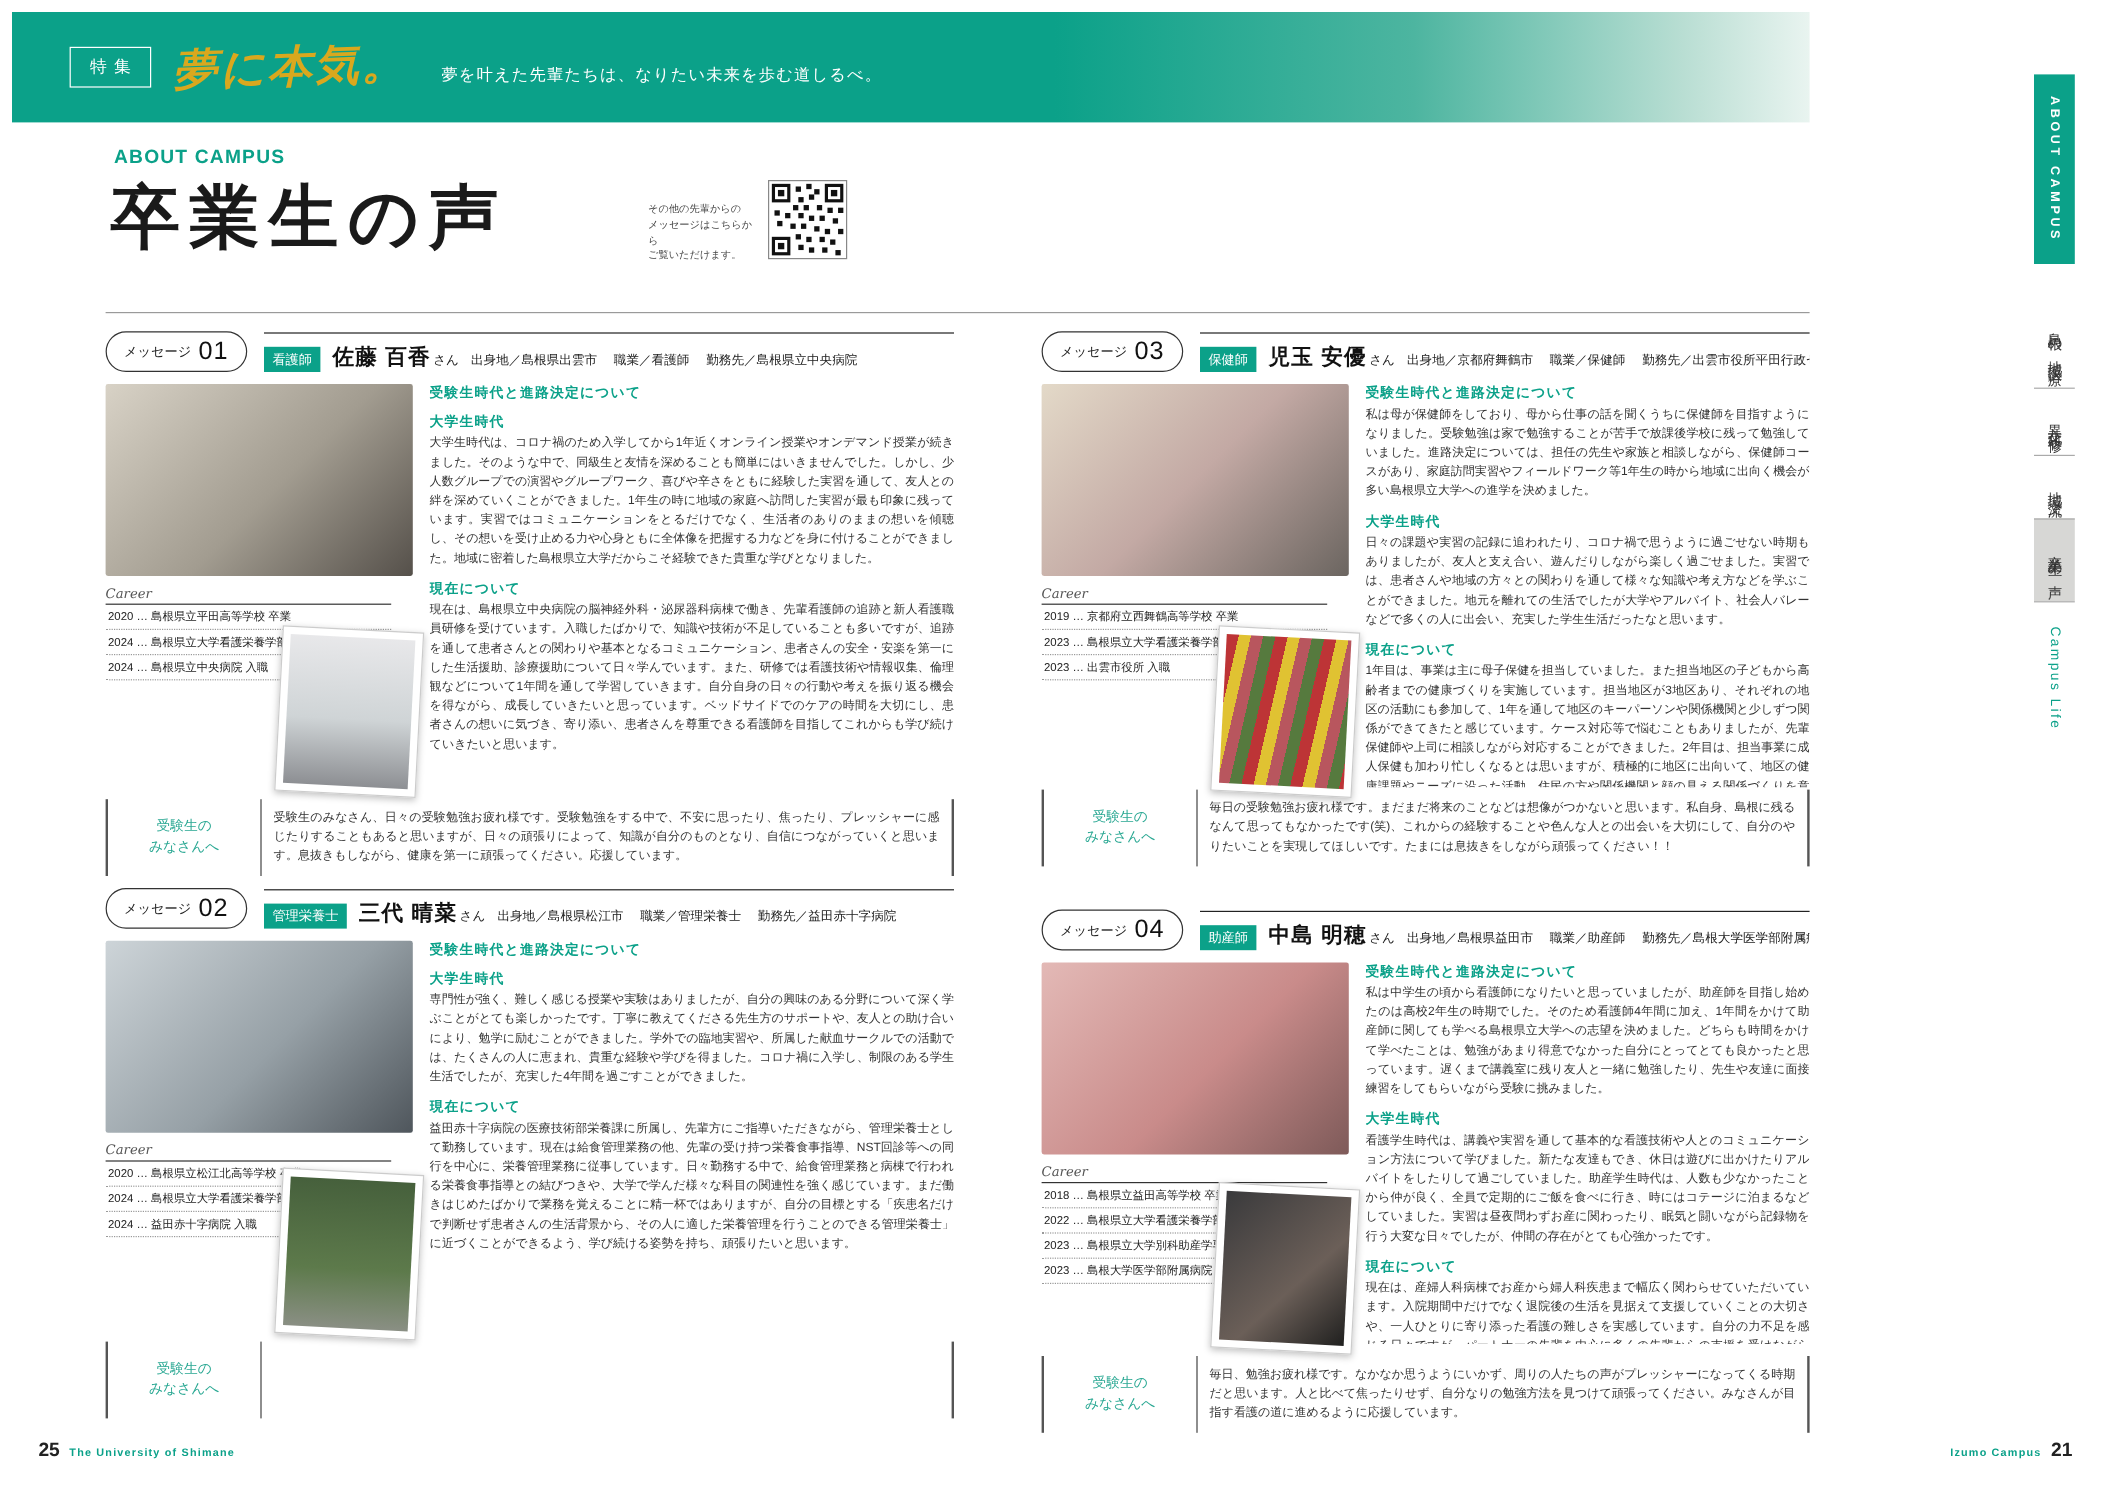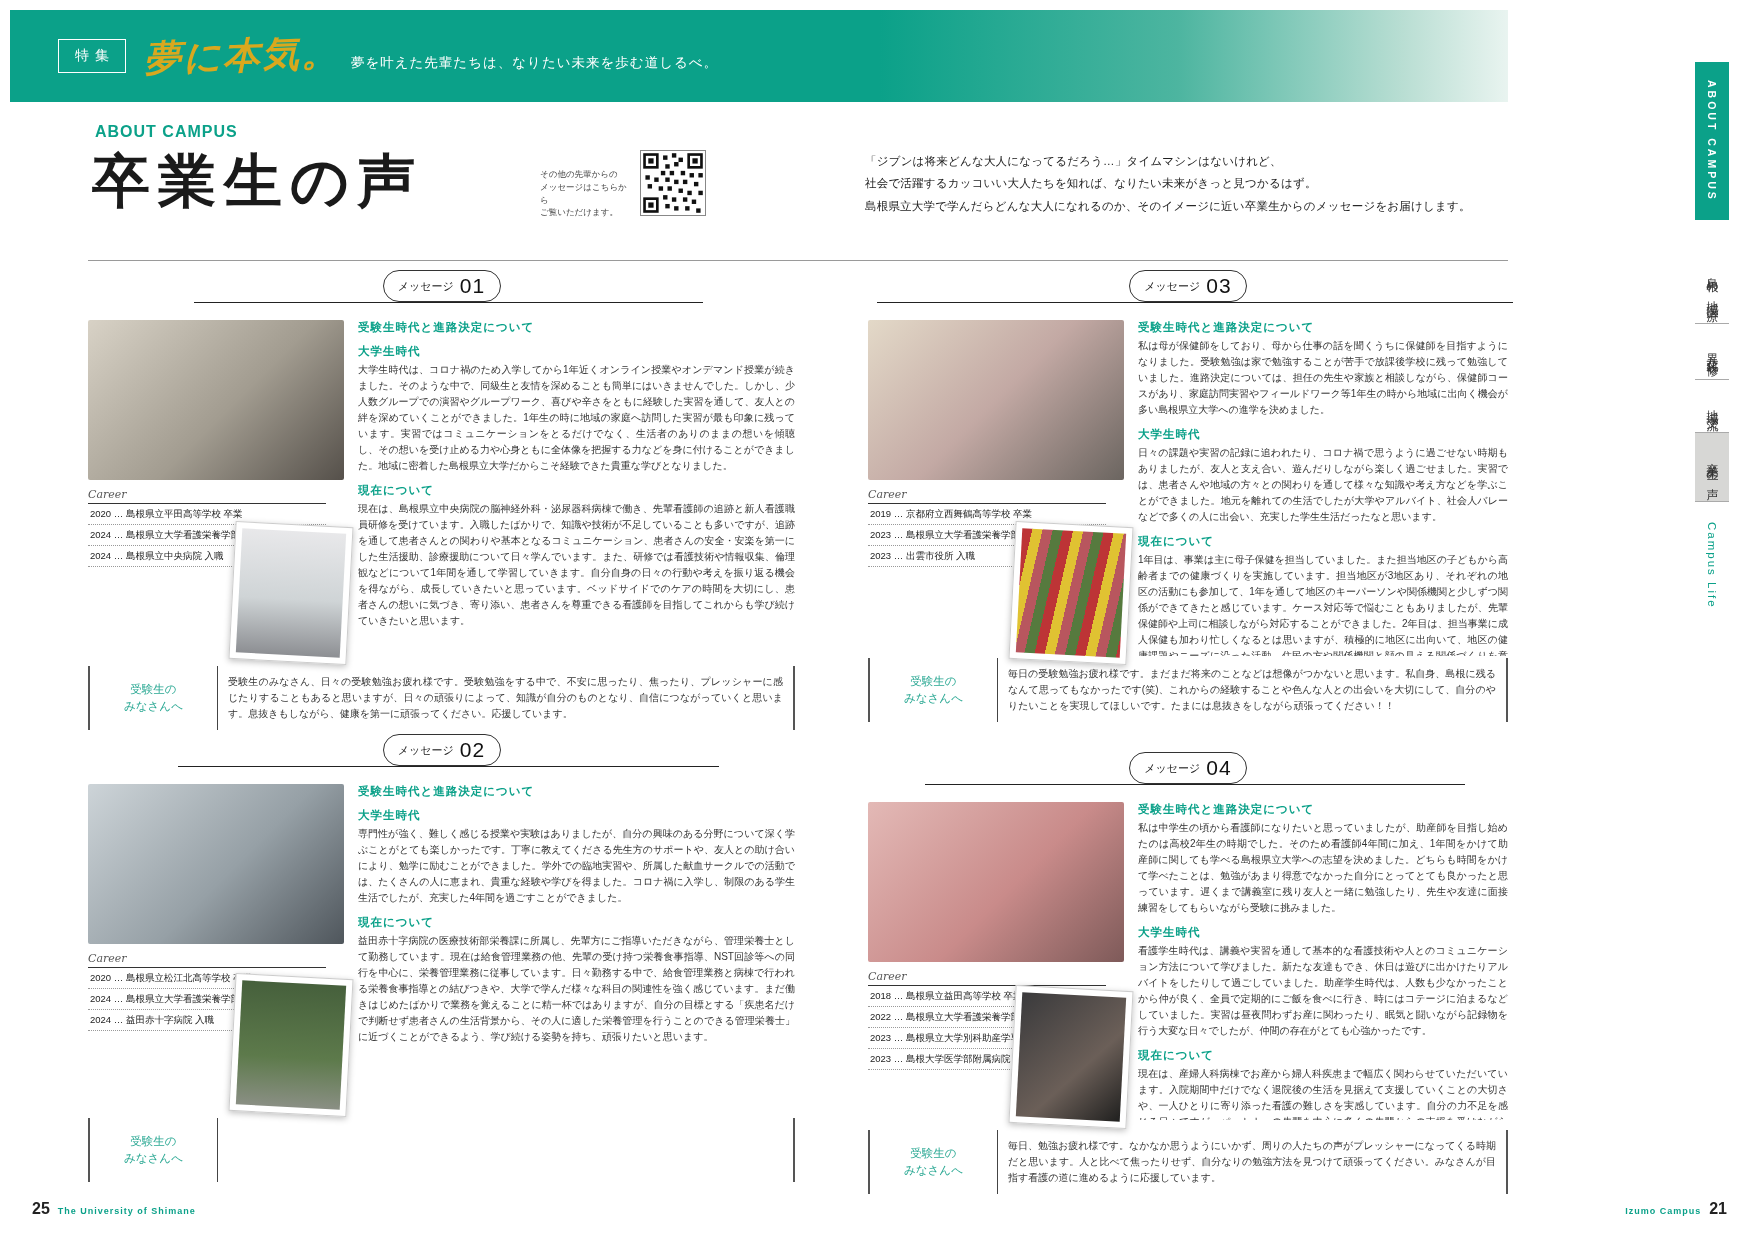--- a/index.html
+++ b/index.html
@@ -14,7 +14,7 @@
     padding:7px 10px 7px 16px; }
   .slogan { font-family:"DejaVu Serif","Liberation Serif",serif; font-style:italic; font-weight:bold;
     color:#d9a81e; font-size:37px; margin-left:18px; letter-spacing:2px; transform:rotate(-2deg); }
-  .banner-sub { color:#fff; font-size:13.5px; margin-left:11px; margin-top:14px; letter-spacing:1px; }
+  .banner-sub { color:#fff; font-size:13.5px; margin-left:28px; margin-top:14px; letter-spacing:1px; }
 
   
   .kicker { position:absolute; left:95px; top:123px; color:#0ba189; font-weight:bold; font-size:16px; letter-spacing:1px; }

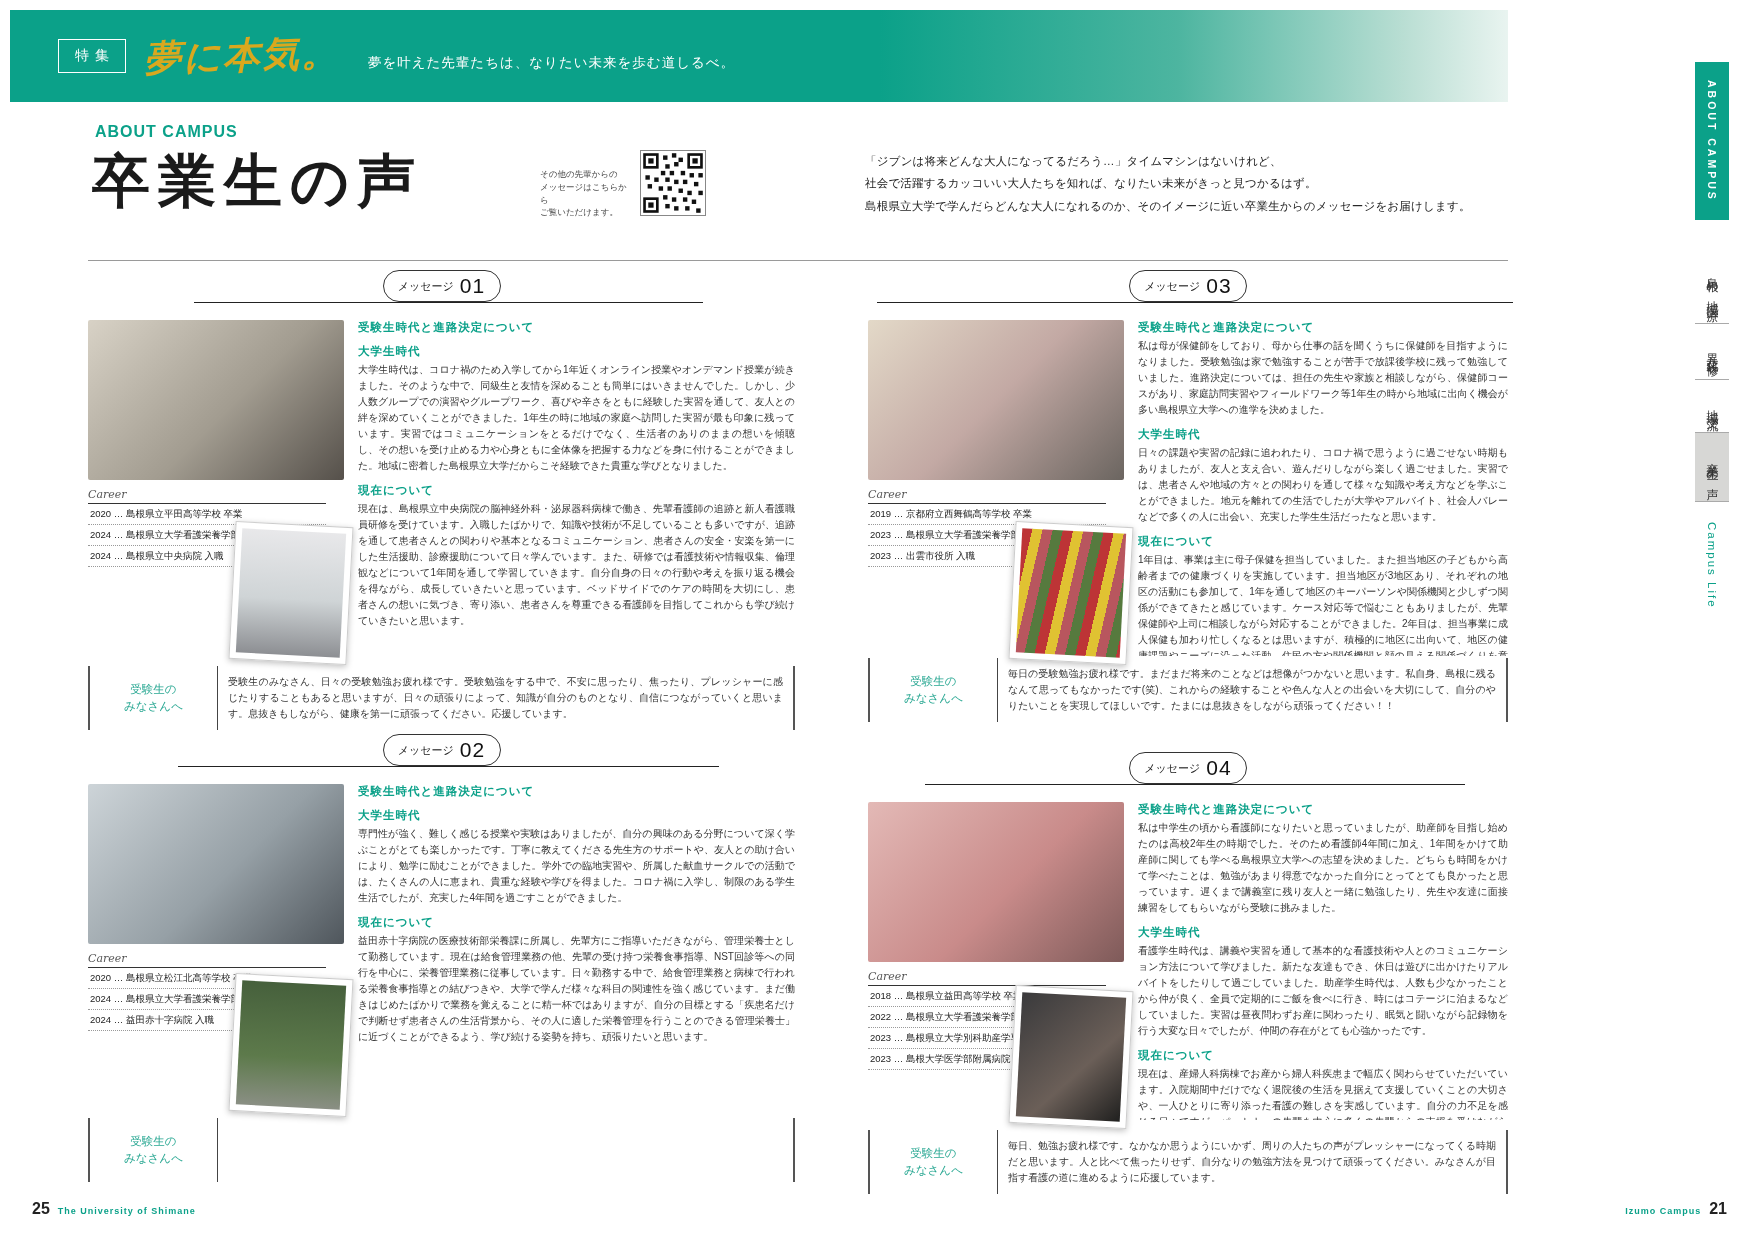--- a/index.html
+++ b/index.html
@@ -166,9 +166,6 @@
         <rect class="qm" x="25" y="26" width="2" height="2"></rect>
     </svg>
   </div>
-  <div class="intro">「ジブンは将来どんな大人になってるだろう…」タイムマシンはないけれど、
-社会で活躍するカッコいい大人たちを知れば、なりたい未来がきっと見つかるはず。
-島根県立大学で学んだらどんな大人になれるのか、そのイメージに近い卒業生からのメッセージをお届けします。</div>
   <div class="head-divider"></div>
 
   <div class="pagecol left">

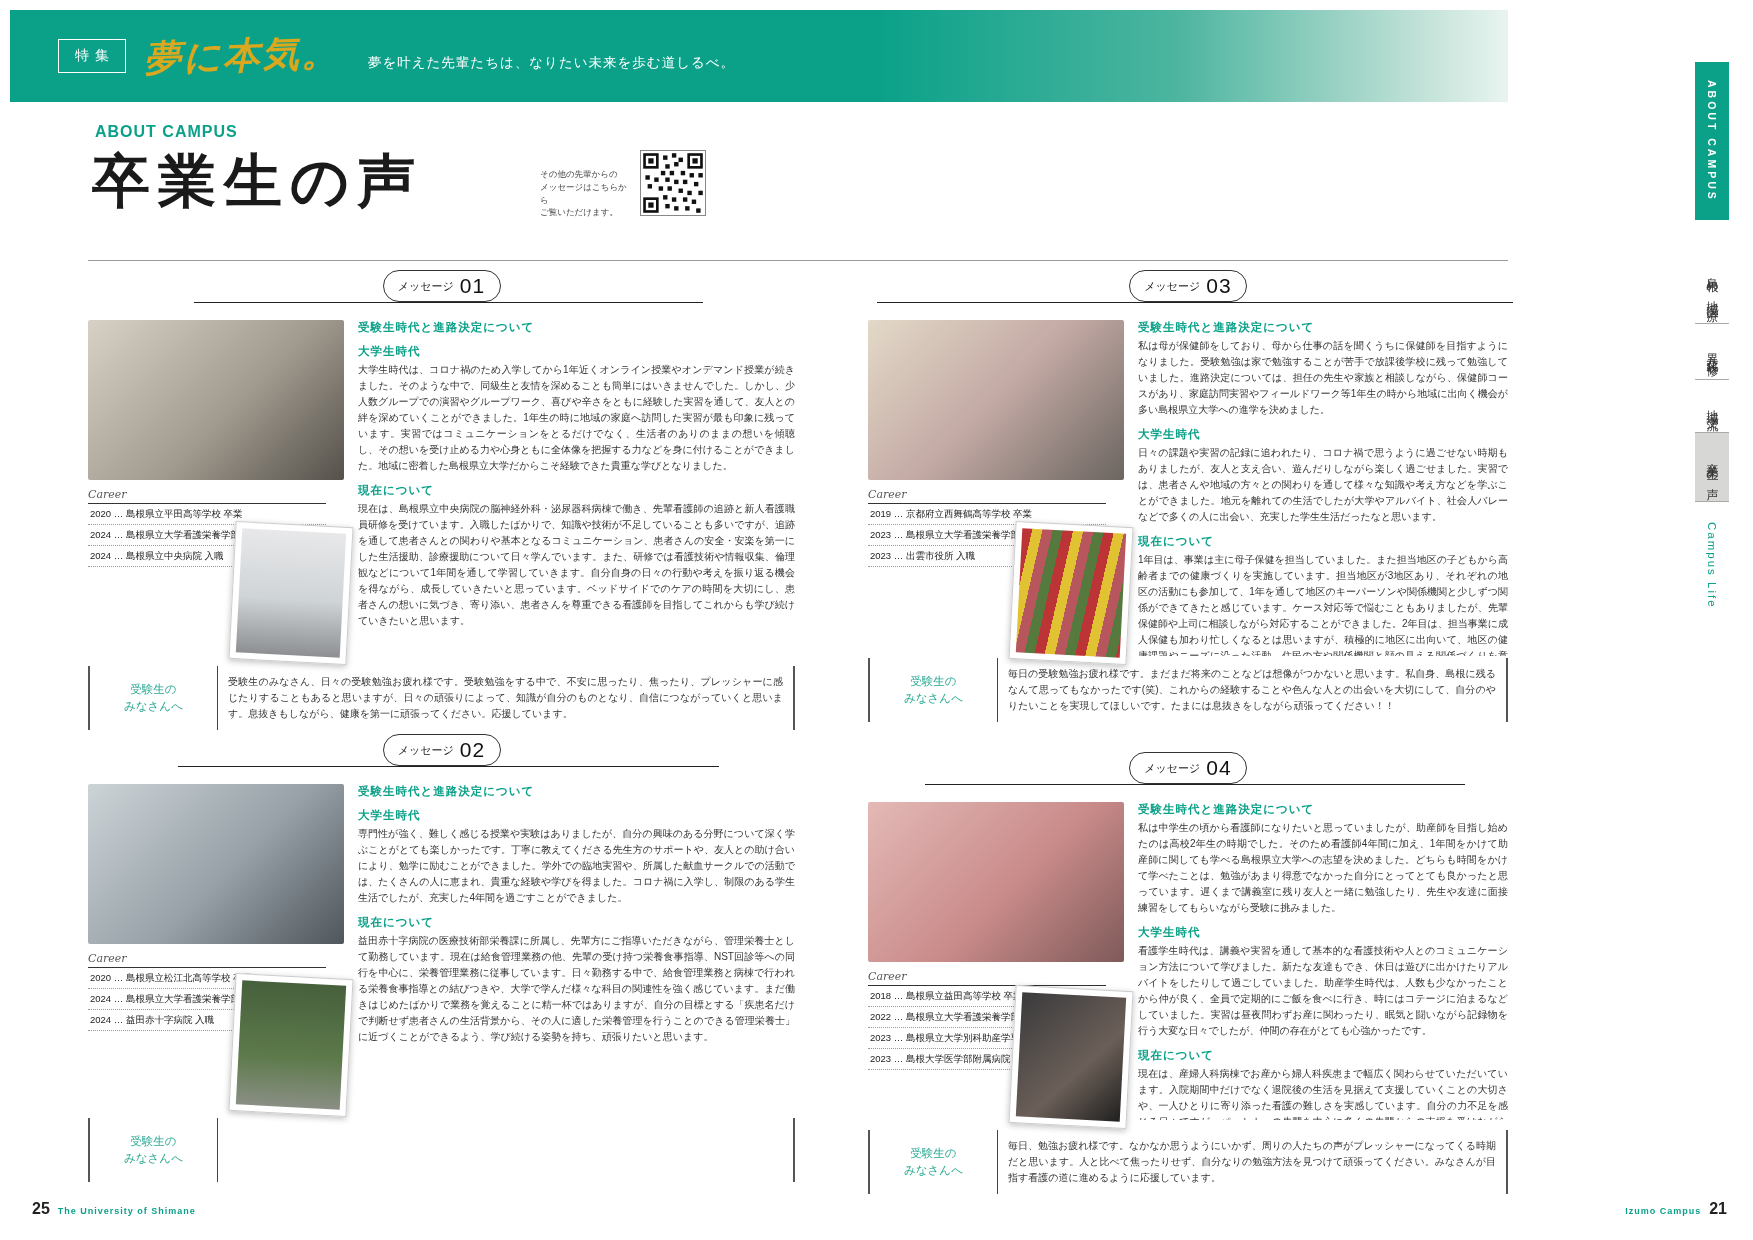--- a/index.html
+++ b/index.html
@@ -33,7 +33,7 @@
   .pagecol.right { left:868px; width:640px; }
 
   .msg { position:absolute; left:0; right:0; }
-  .msg-head { display:flex; align-items:center; height:40px;flex-direction:column; }
+  .msg-head { display:flex; align-items:flex-end; height:40px; }
   .pill { width:118px; height:34px; border:1.5px solid #333; border-radius:17px;
     display:flex; align-items:center; justify-content:center; gap:6px; background:#fff; }
   .pill-label { font-size:11px; color:#222; }

